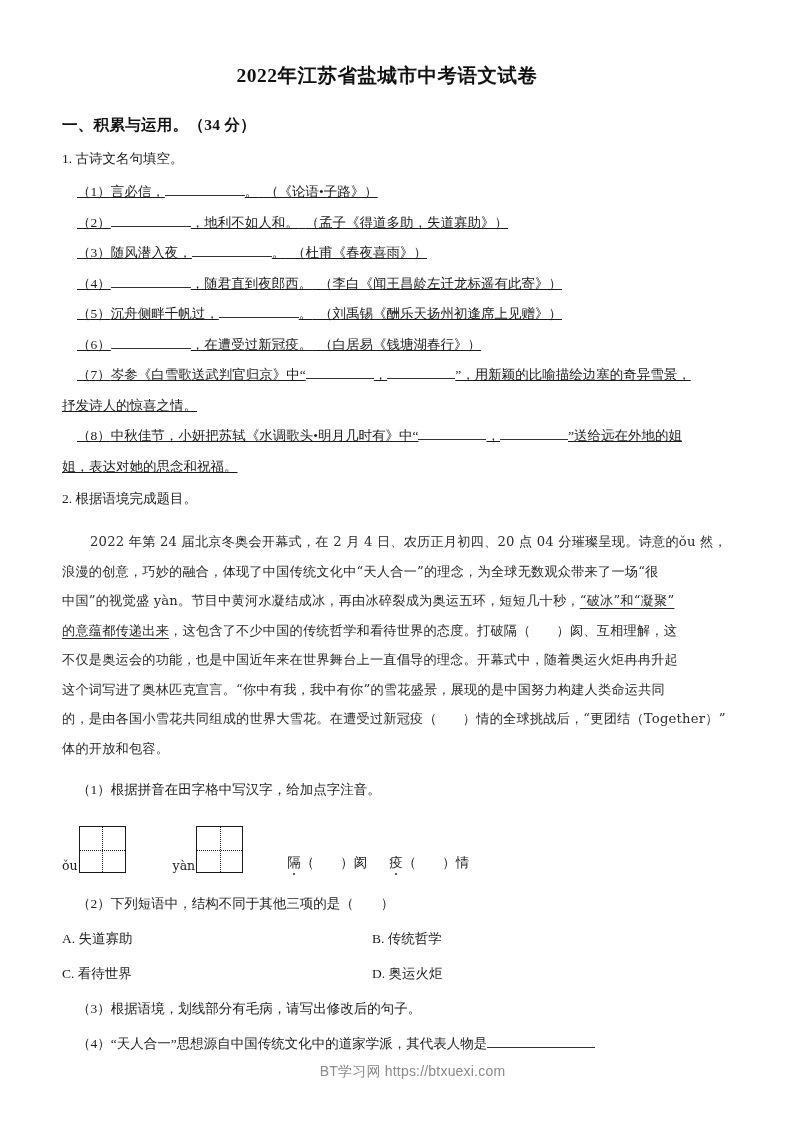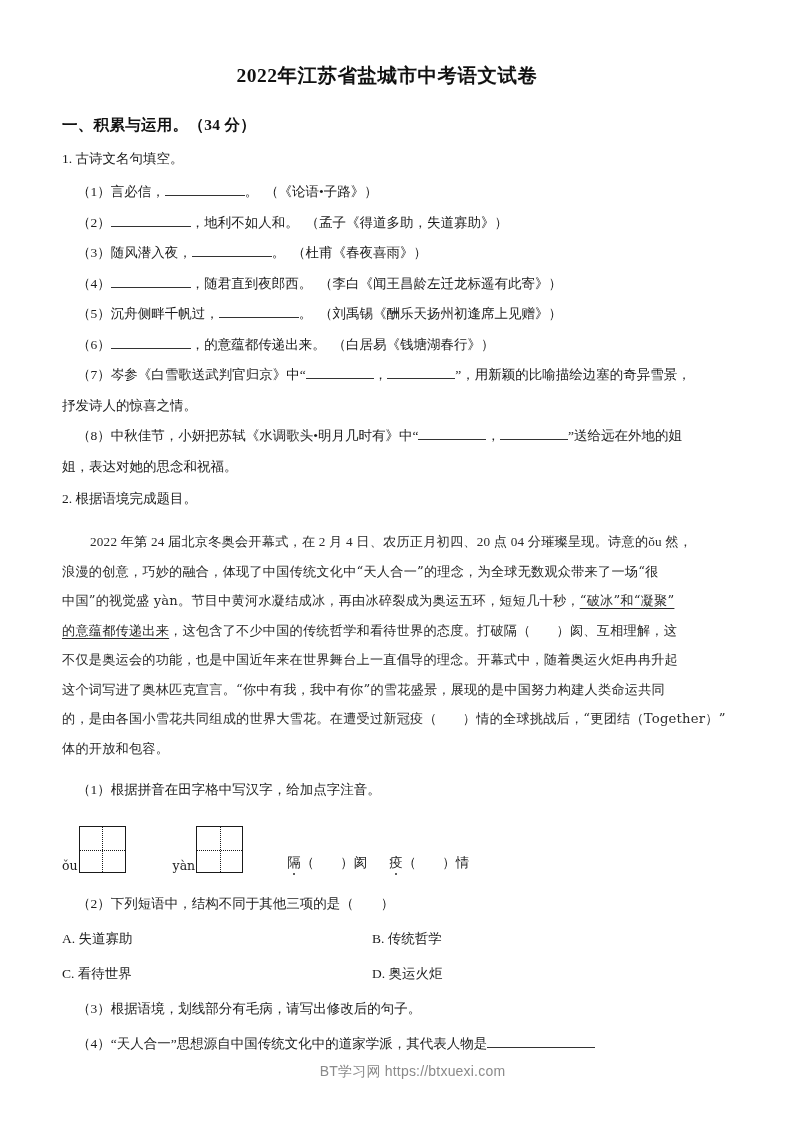--- a/index.html
+++ b/index.html
@@ -51,6 +51,7 @@
     margin: 0 0 17px 0;
     white-space: nowrap;
     color: #1c1c1c;
+    text-decoration: underline;
   }
   .q-num {
     margin: 0 0 17px 0;

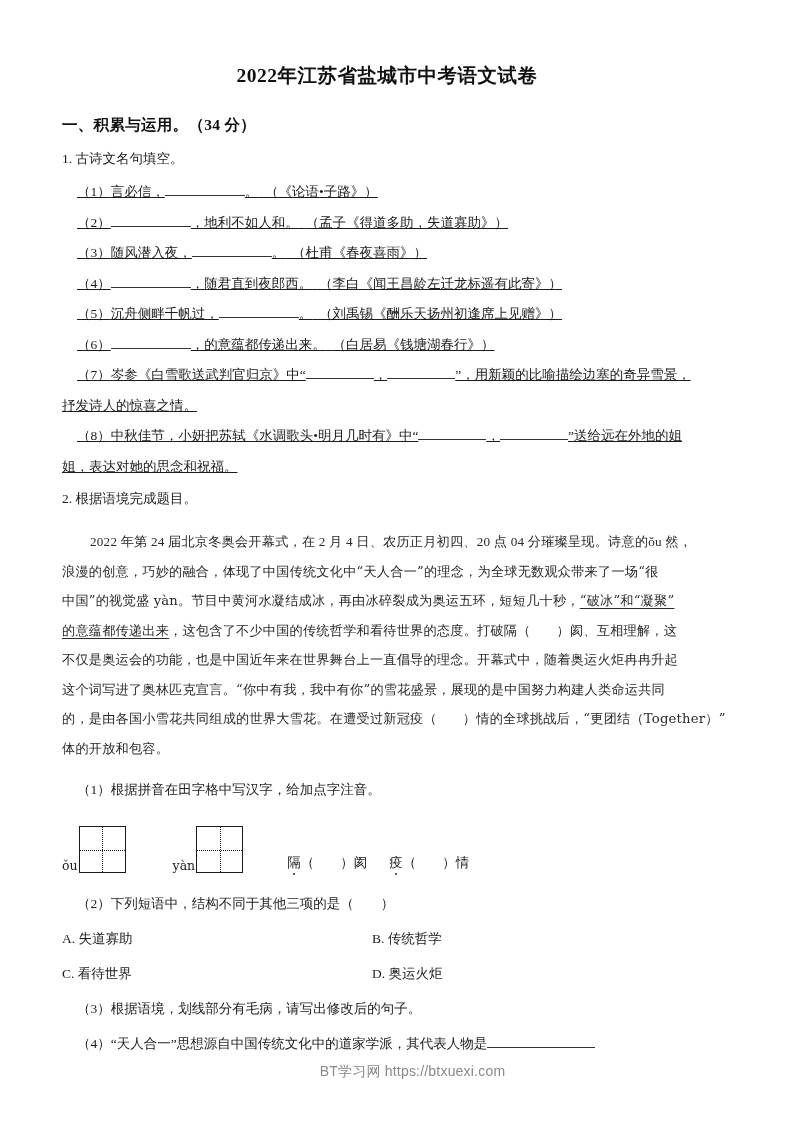--- a/index.html
+++ b/index.html
@@ -211,7 +211,7 @@
     </div>
 
     <div class="q-line sub">
-      <span>（6）</span><span class="blank b-long"></span><span>，的意蕴都传递出来。</span>&nbsp;&nbsp;<span>（白居易《钱塘湖春行》）</span>
+      <span>（6）</span><span class="blank b-long"></span><span>，在遭受过新冠疫。</span>&nbsp;&nbsp;<span>（白居易《钱塘湖春行》）</span>
     </div>
 
     <div class="q-line sub">

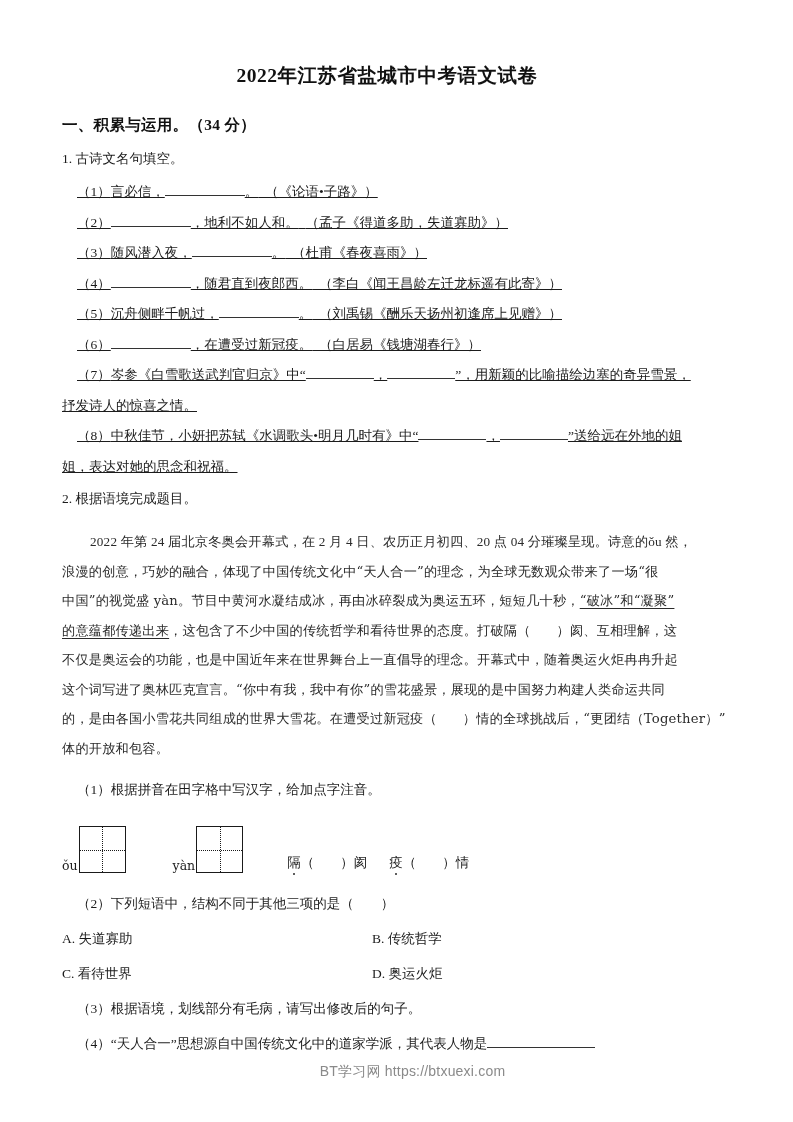--- a/index.html
+++ b/index.html
@@ -84,7 +84,7 @@
     margin: 0;
     white-space: nowrap;
   }
-  .indent2 { text-indent: 28px; font-family: Liberation Serif, serif; }
+  .indent2 { text-indent: 28px; }
   .u { text-decoration: underline; text-underline-offset: 3px; }
   .dotchar {
     position: relative;

